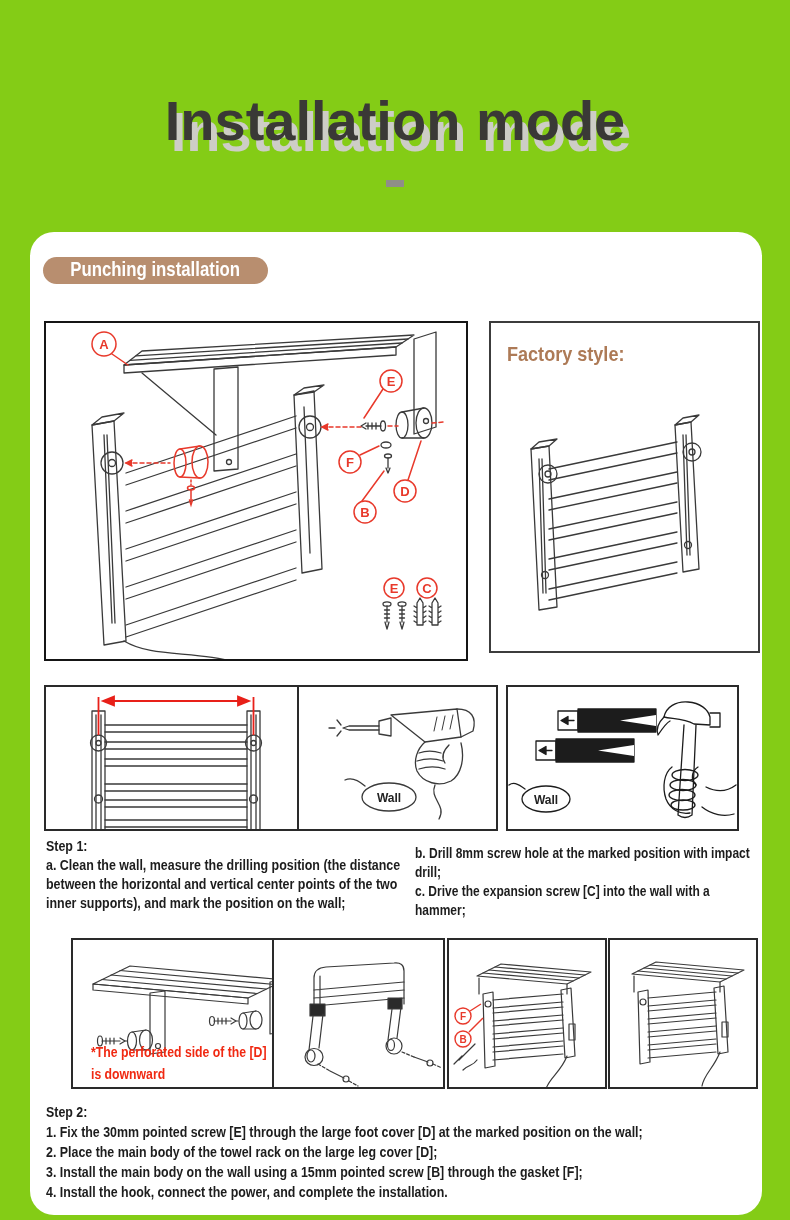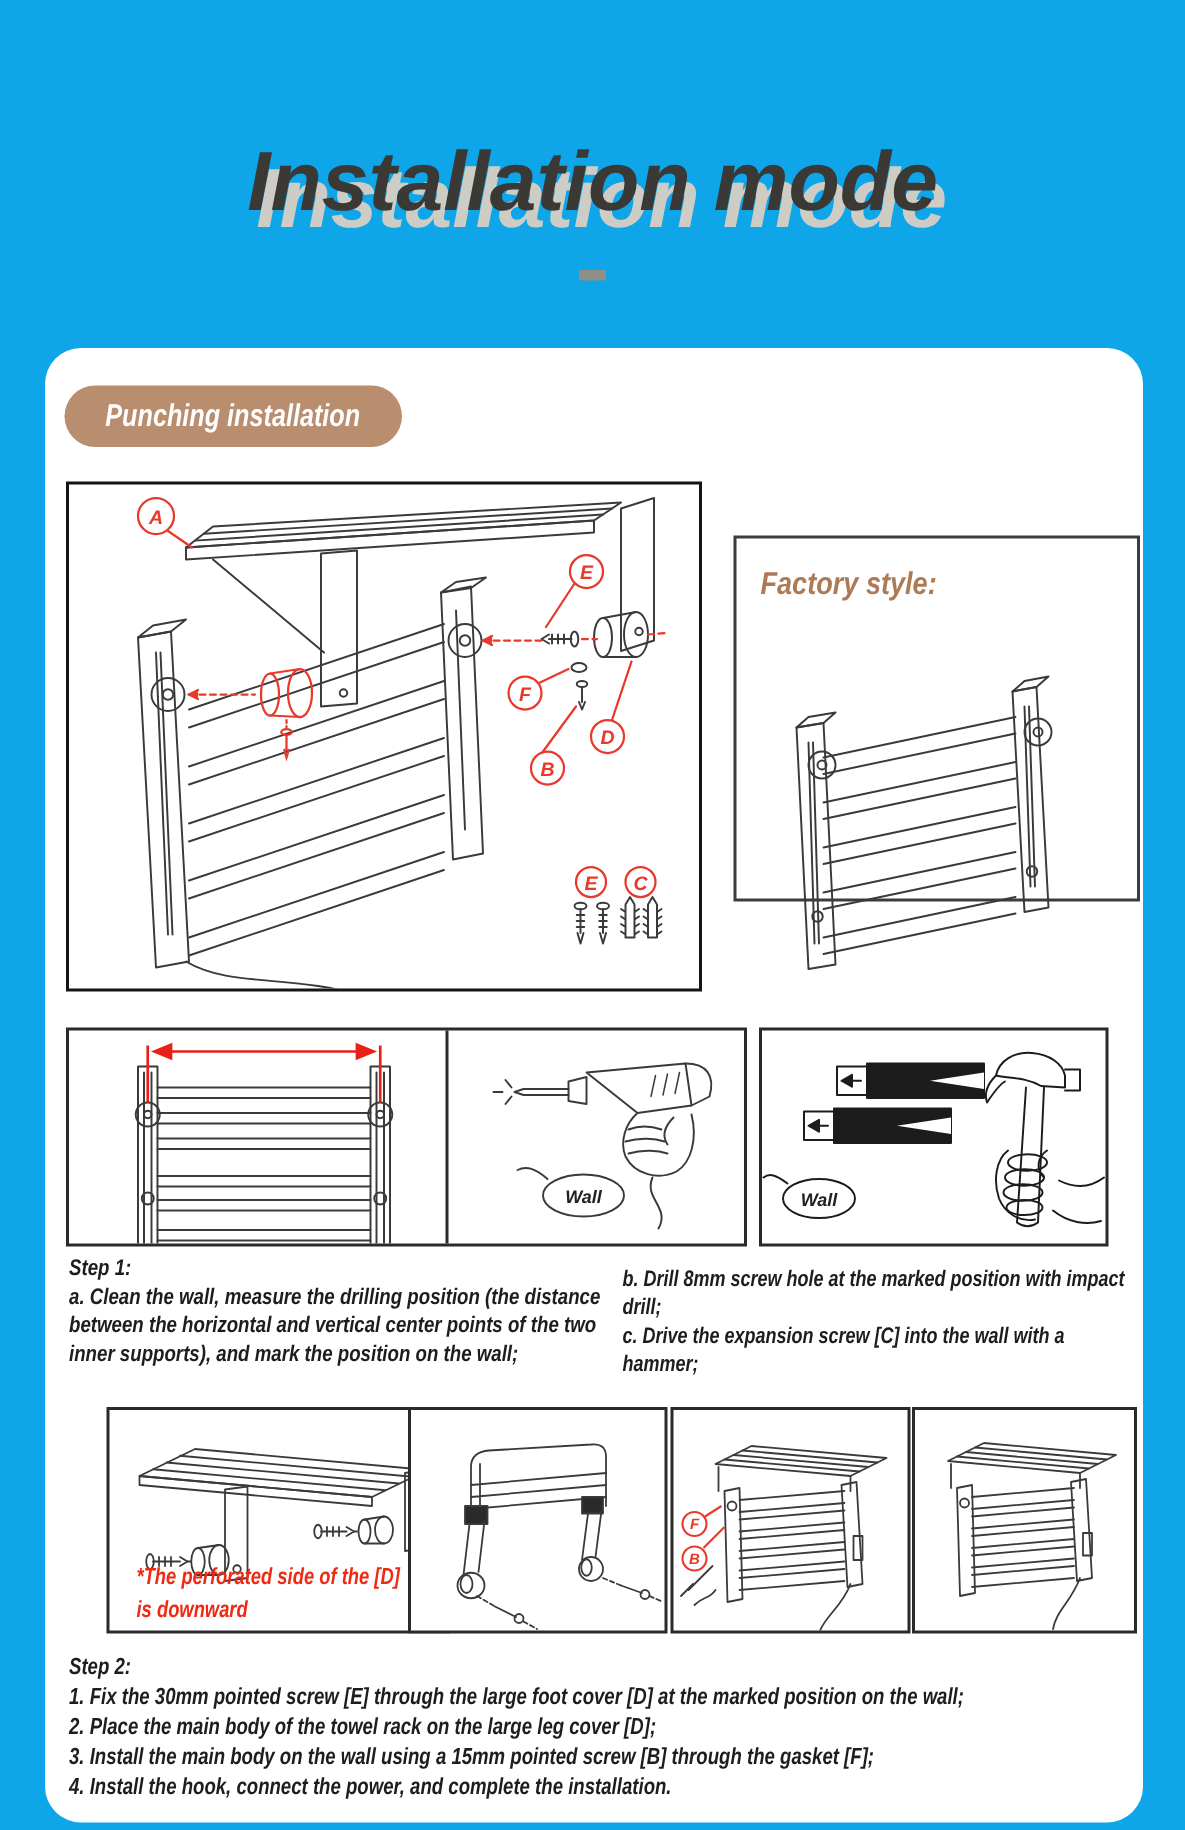--- a/index.html
+++ b/index.html
@@ -4,7 +4,7 @@
 <style>
   html,body{margin:0;padding:0;}
   body{font-family:"Liberation Sans",sans-serif;background:#e2e4df;}
-  .page{position:relative;width:790px;height:1220px;background:#0ea5e9;overflow:hidden;font-style:italic;}
+  .page{position:relative;width:790px;height:1220px;background:#84cc16;overflow:hidden;}
   .title{position:absolute;top:90px;left:0;width:790px;text-align:center;
          font-size:56px;line-height:62px;font-weight:700;color:#3a3936;
          text-shadow:6px 11px 0 #cdcdc6;letter-spacing:0px;}

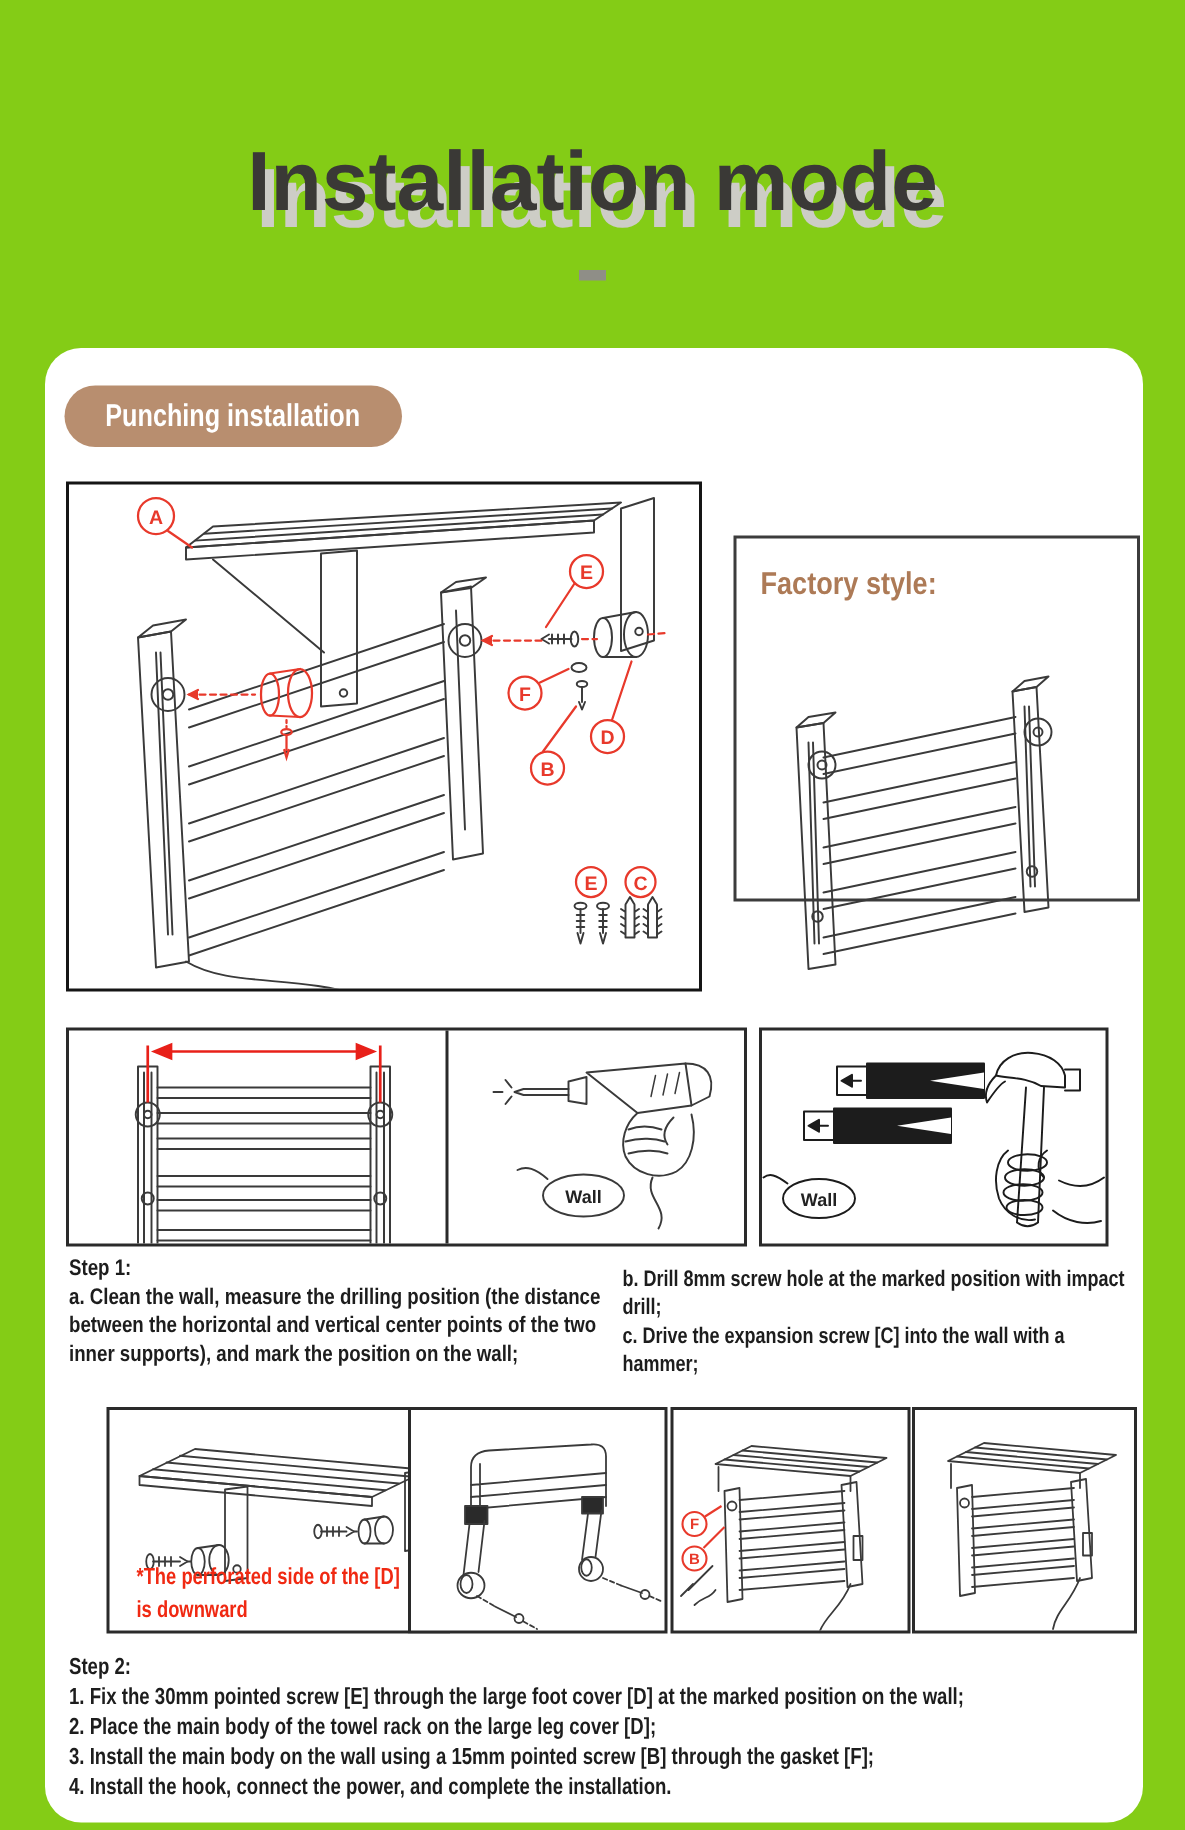--- a/index.html
+++ b/index.html
@@ -10,8 +10,8 @@
          text-shadow:6px 11px 0 #cdcdc6;letter-spacing:0px;}
   .title-dash{position:absolute;top:180px;left:50%;margin-left:-9px;width:18px;height:7px;background:#8f8e87;}
   .card{position:absolute;left:30px;top:232px;width:732px;height:983px;background:#ffffff;border-radius:24px;}
-  .badge{position:absolute;left:13px;top:25px;width:225px;height:41px;background:#b88e6f;border-radius:23px;
-         display:flex;align-items:center;}
+  .badge{position:absolute;left:13px;top:25px;width:225px;height:27px;background:#b88e6f;border-radius:23px;
+         display:flex;}
   .badge-text{color:#ffffff;font-size:21px;font-weight:700;padding-left:34px;white-space:nowrap;
               transform:scaleX(0.8);transform-origin:0 50%;}
   .box{position:absolute;background:#fff;border:2px solid #222;box-sizing:border-box;}

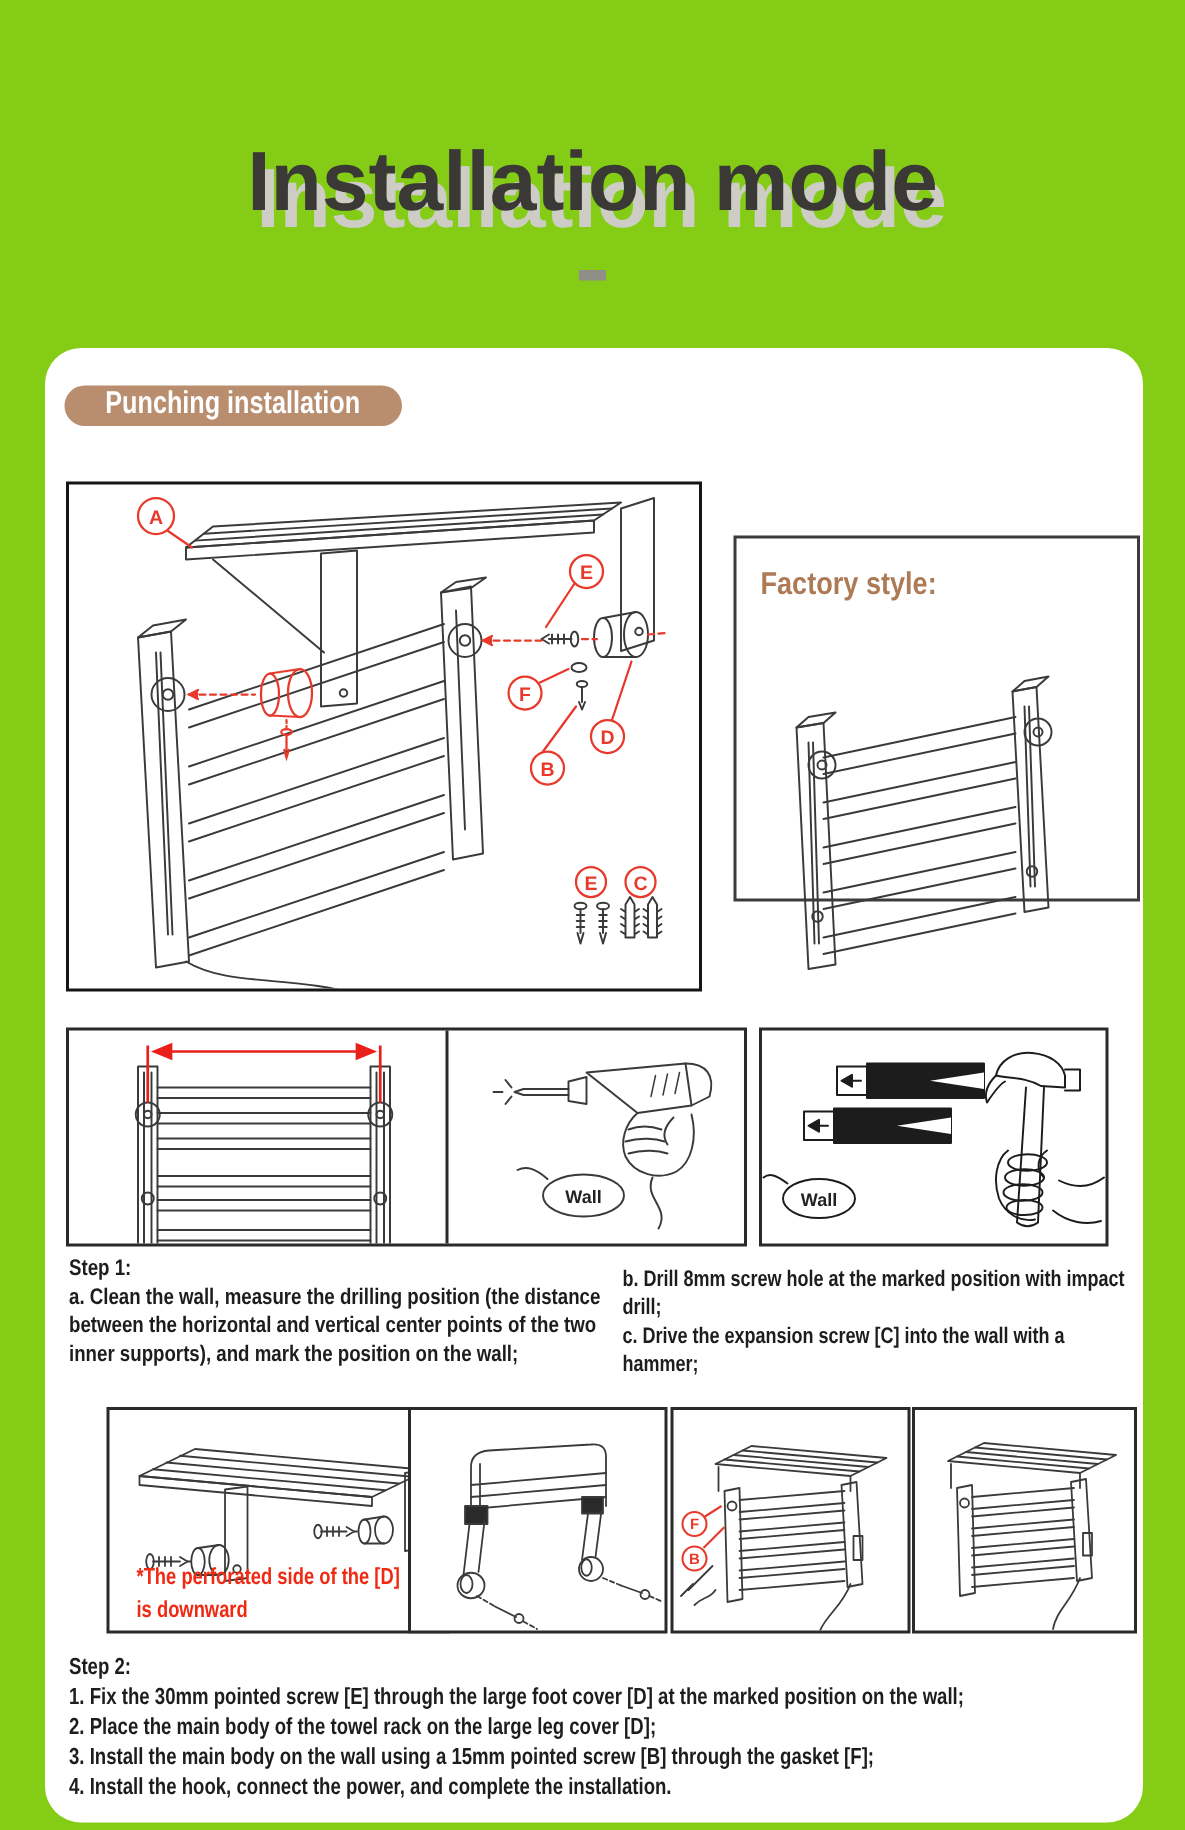--- a/index.html
+++ b/index.html
@@ -16,7 +16,7 @@
               transform:scaleX(0.8);transform-origin:0 50%;}
   .box{position:absolute;background:#fff;border:2px solid #222;box-sizing:border-box;}
   .box-a{left:14px;top:89px;width:424px;height:340px;border-color:#151515;}
-  .box-b{left:459px;top:89px;width:271px;height:244px;border-color:#3c3c3c;margin-top:36px;}
+  .box-b{left:459px;top:89px;width:271px;height:332px;border-color:#3c3c3c;}
   .factory-title{position:absolute;left:16px;top:19px;font-size:21px;font-weight:700;color:#ad7a56;
                  white-space:nowrap;transform:scaleX(0.86);transform-origin:0 0;}
   .box-c{left:14px;top:453px;width:454px;height:146px;border-color:#2a2a2a;display:flex;}

